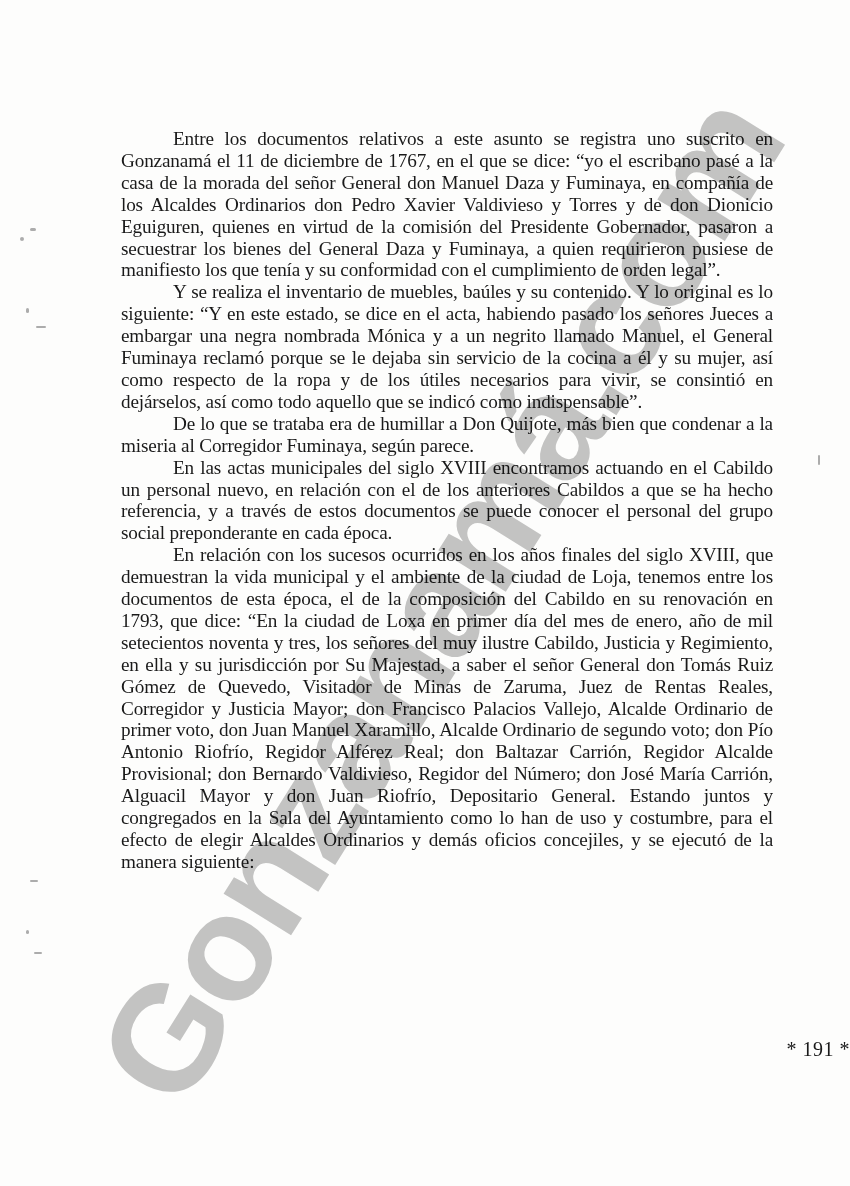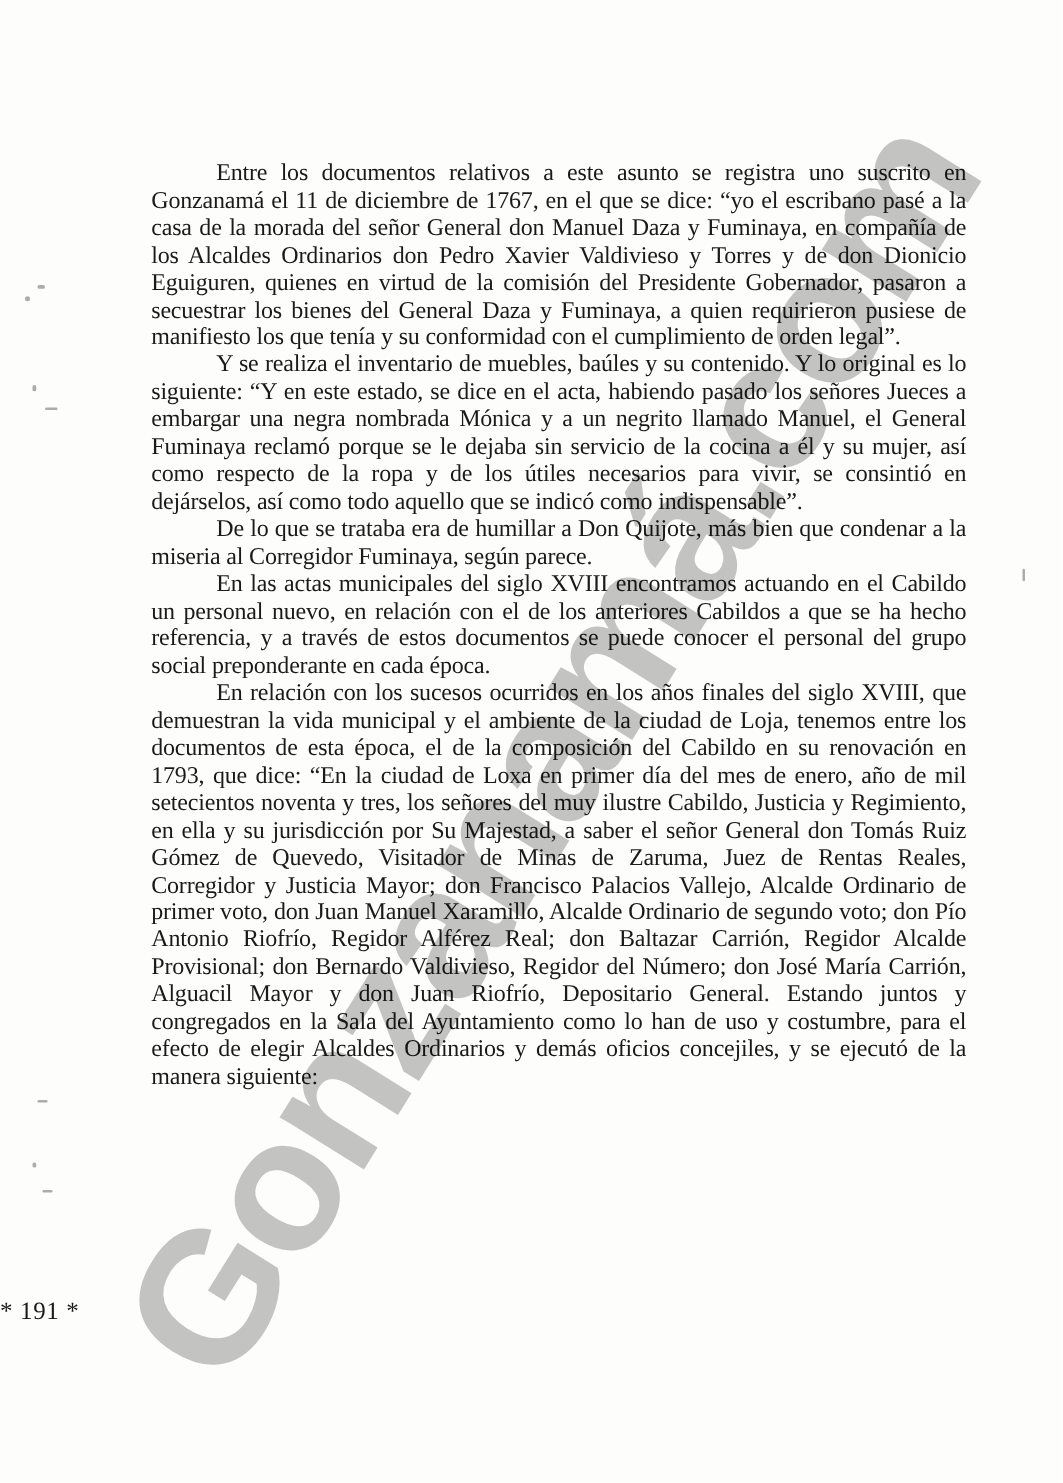--- a/index.html
+++ b/index.html
@@ -40,7 +40,7 @@
       left: 0;
       width: 850px;
       top: 1038px;
-      text-align: left;
+      text-align: right;
       font-size: 20px;
       letter-spacing: 0.5px;
     }

